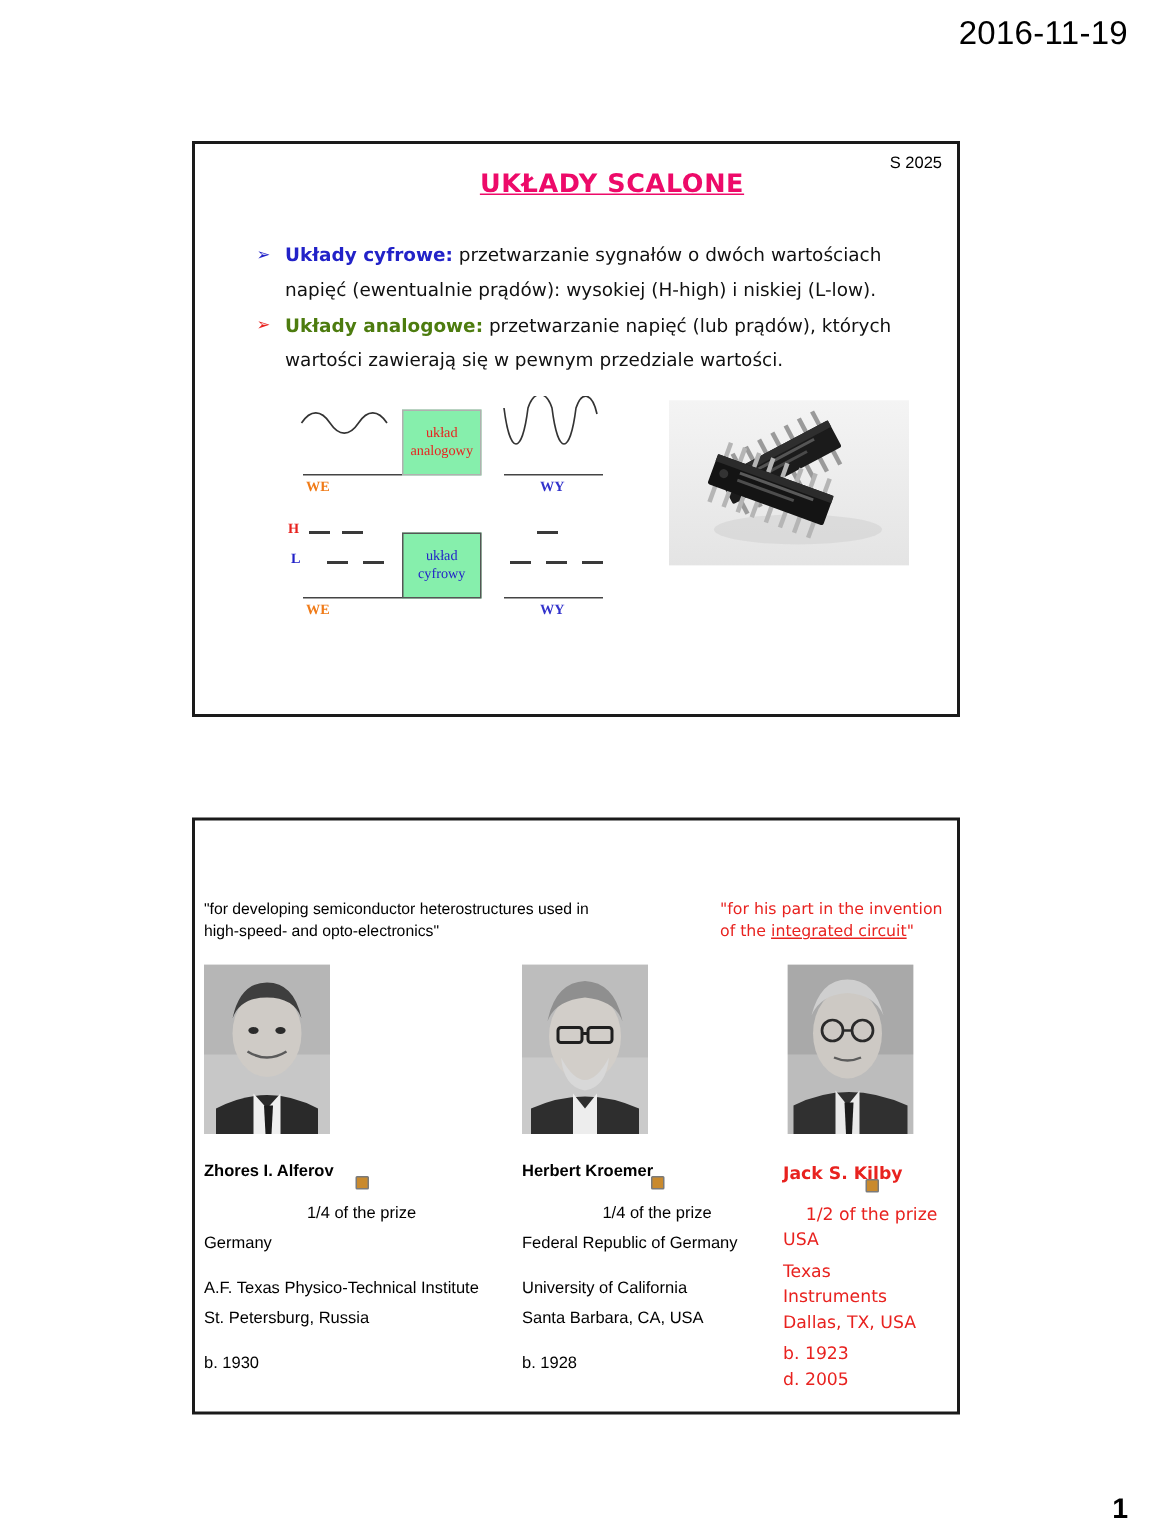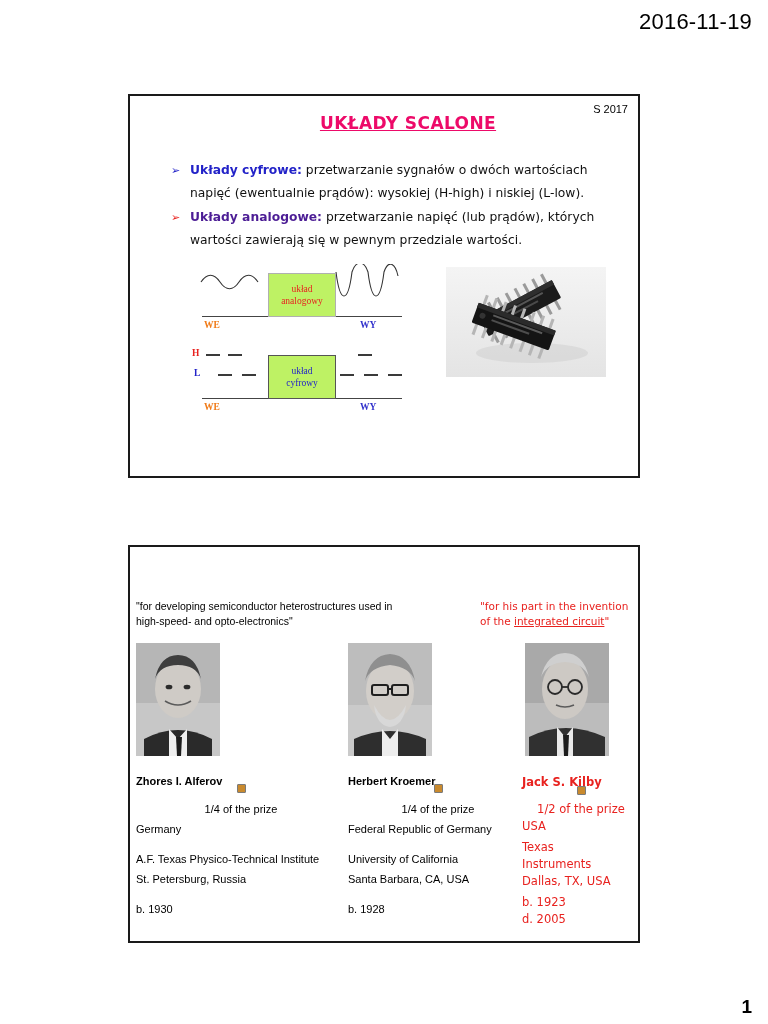--- a/index.html
+++ b/index.html
@@ -258,7 +258,7 @@
 
 <div class="slide" id="slide-1">
 
-  <div class="slide-code">S 2017</div>
+  <div class="slide-code">S 2025</div>
 
   <div class="slide-title">UKŁADY SCALONE</div>
 

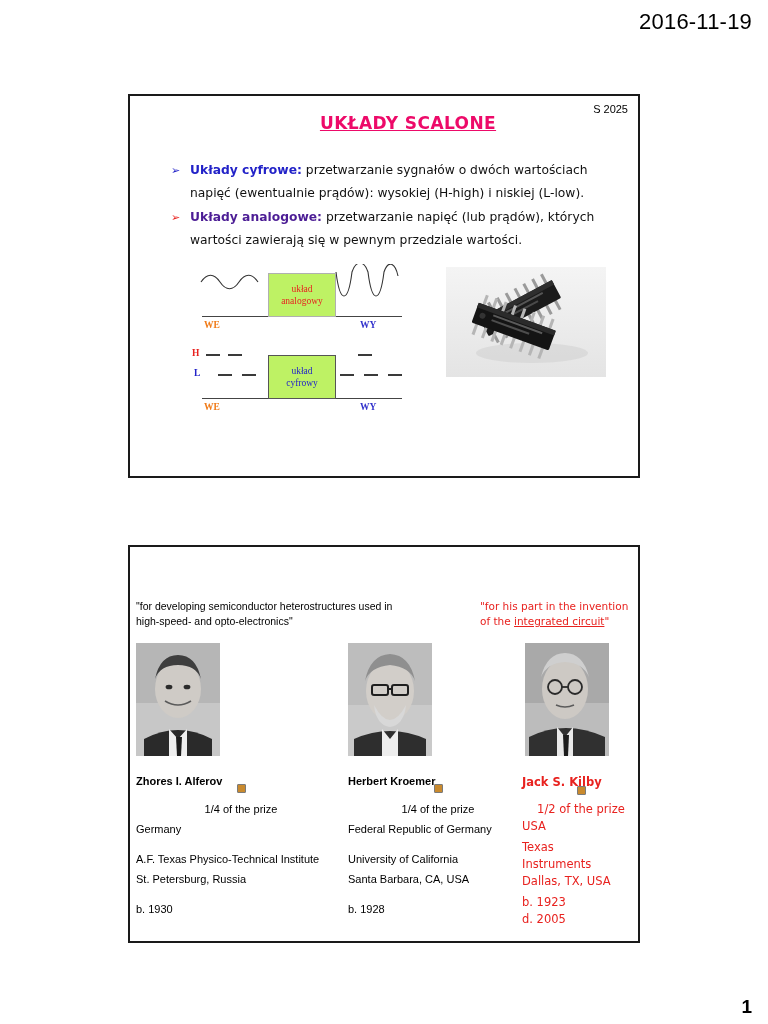--- a/index.html
+++ b/index.html
@@ -77,7 +77,7 @@
     color:#111;
   }
   .lead-blue { color:#2222C8; font-weight:bold; }
-  .lead-red  { color:#4c1d95; font-weight:bold; }
+  .lead-red  { color:#4d7c0f; font-weight:bold; }
 
   
   .fig-area {

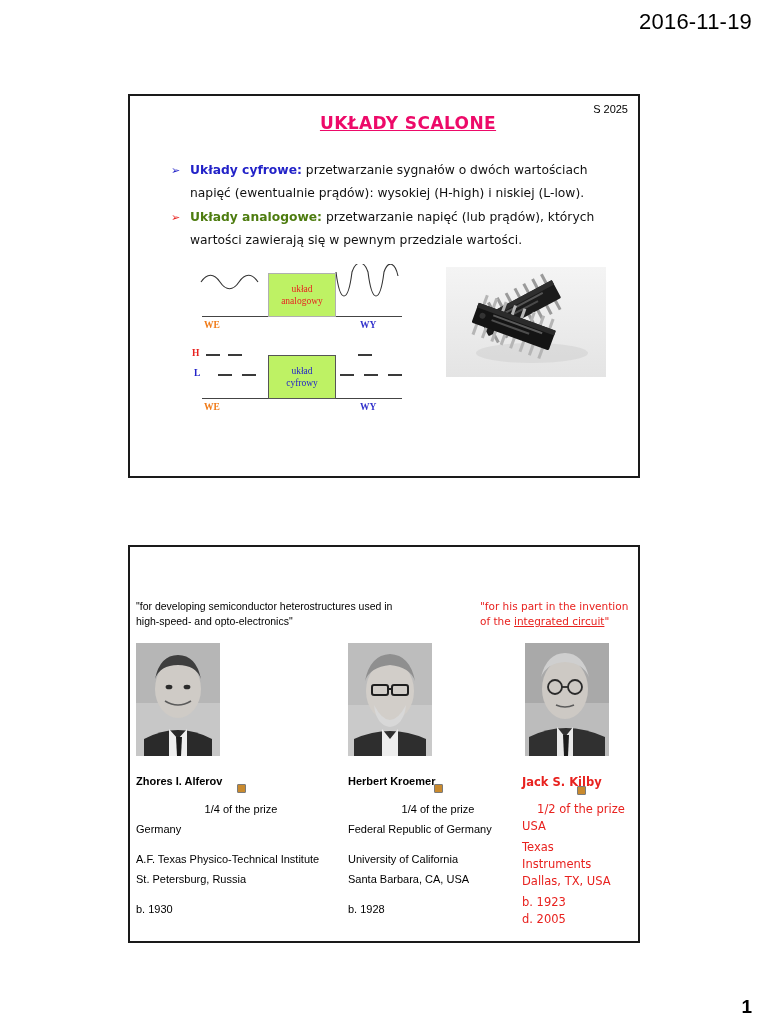--- a/index.html
+++ b/index.html
@@ -100,9 +100,9 @@
   .dbox {
     position:absolute;
     left:76px; top:9px;
-    width:68px; height:44px;
+    width:53px; height:44px;
     border:1px solid #8a8a8a;
-    background:#bef264;
+    background:#86efac;
     display:flex; flex-direction:column;
     align-items:center; justify-content:center;
     font-family:"Liberation Serif", serif;

